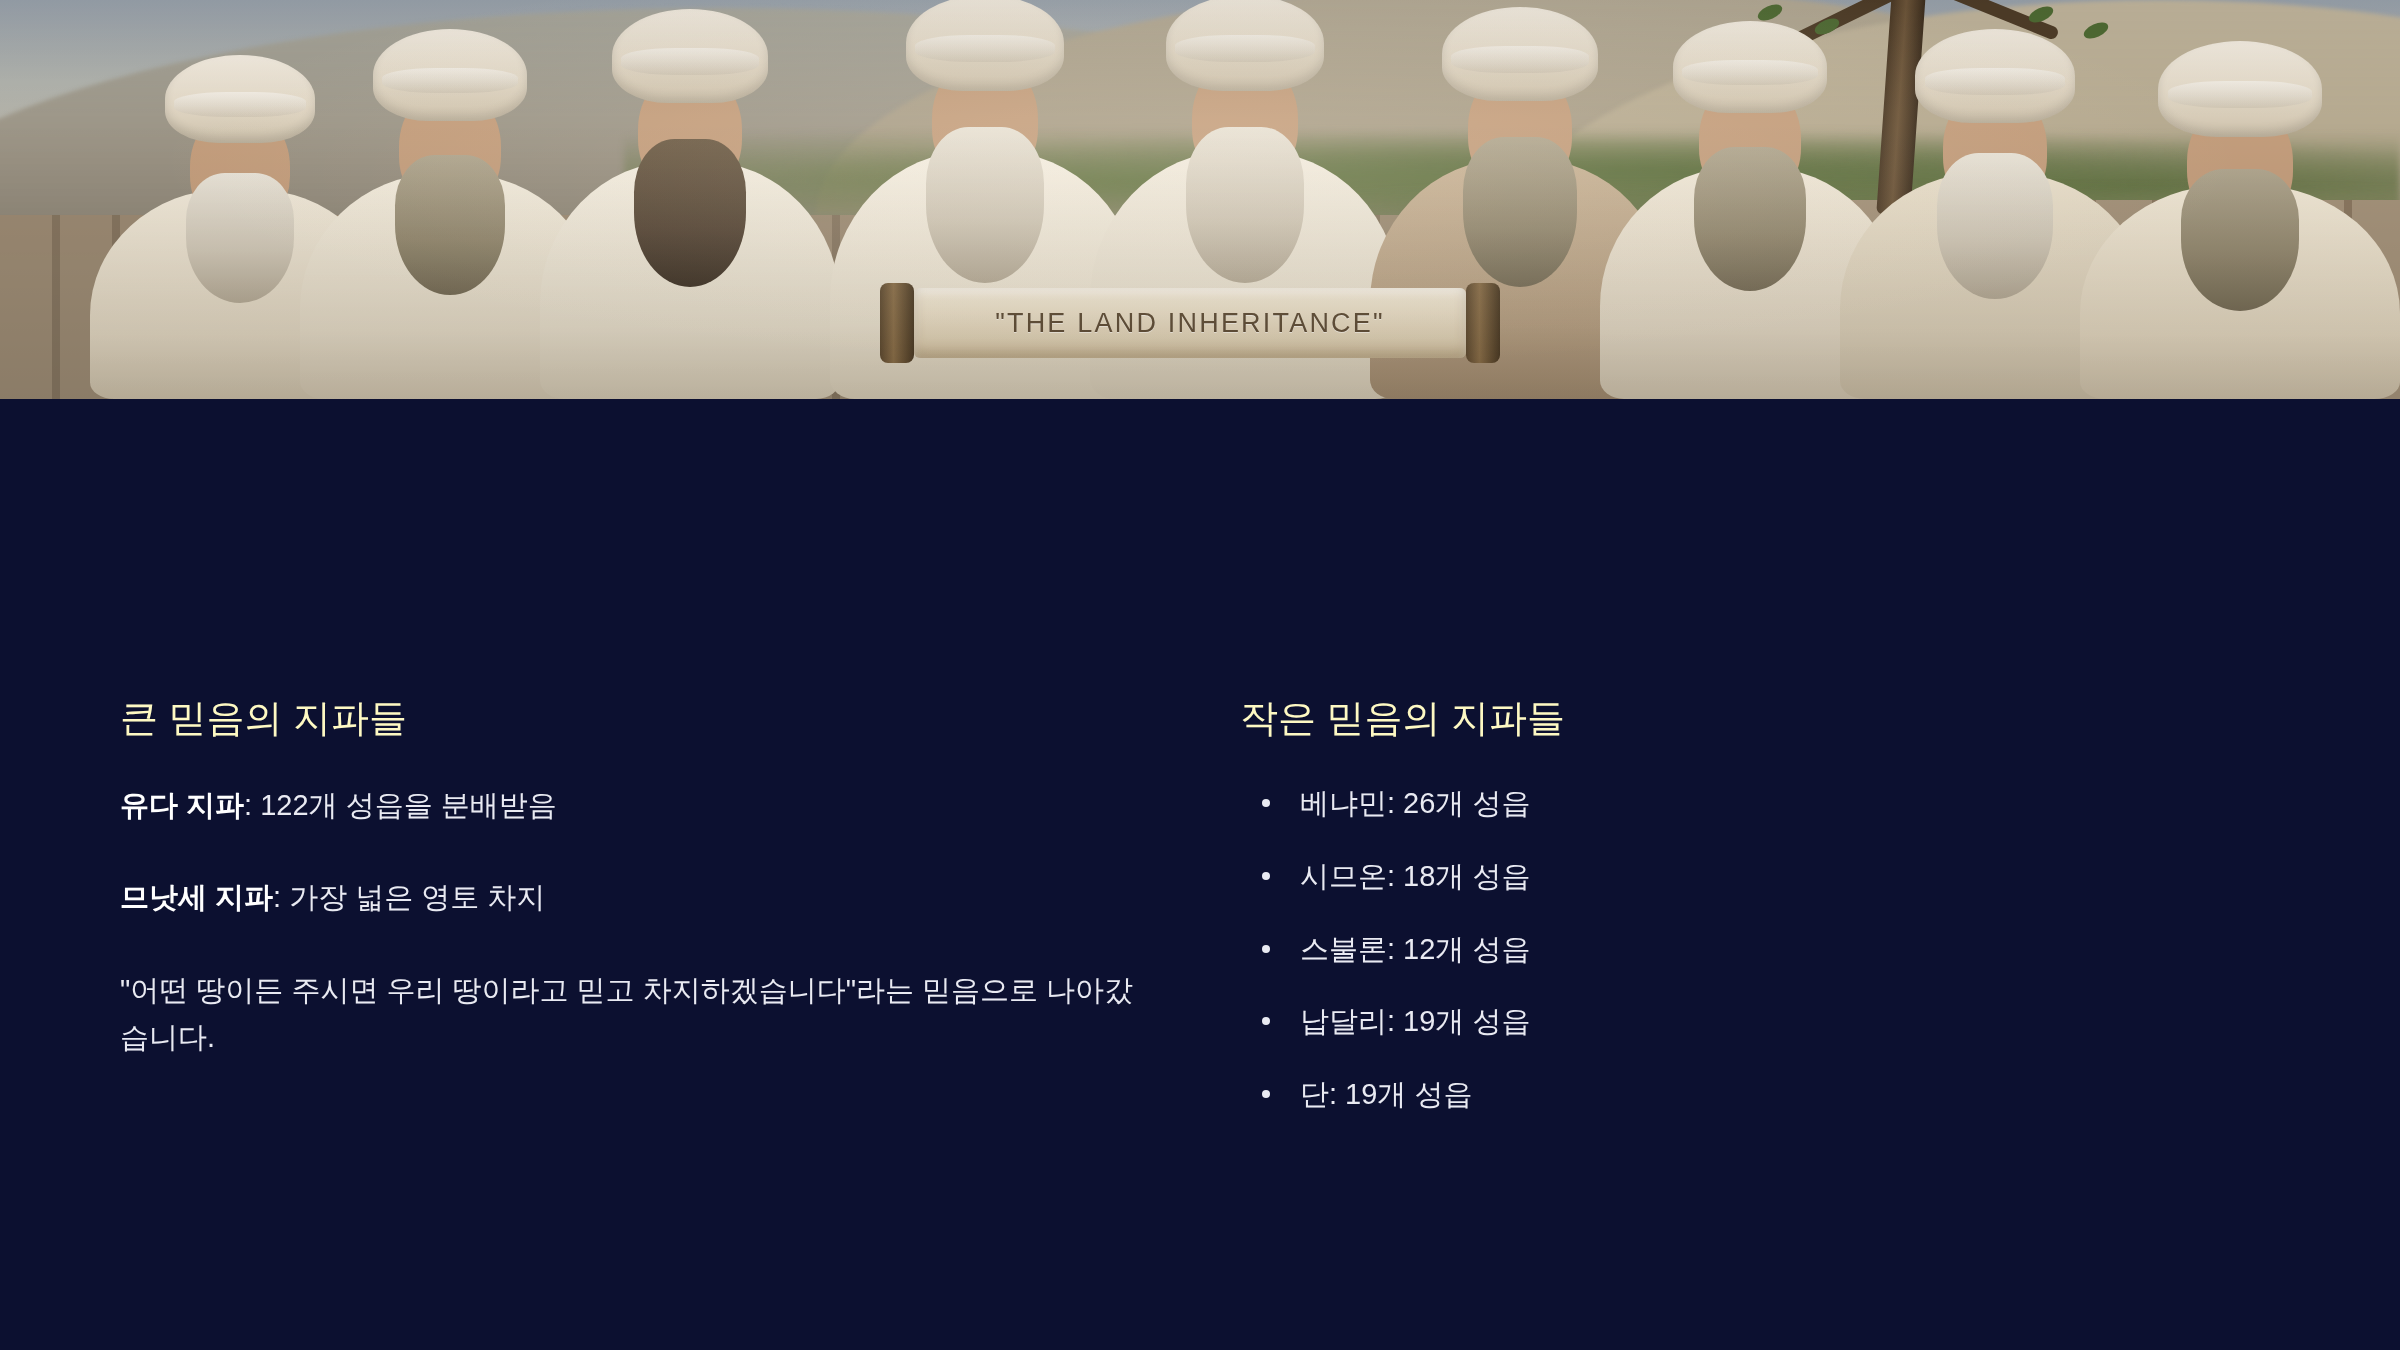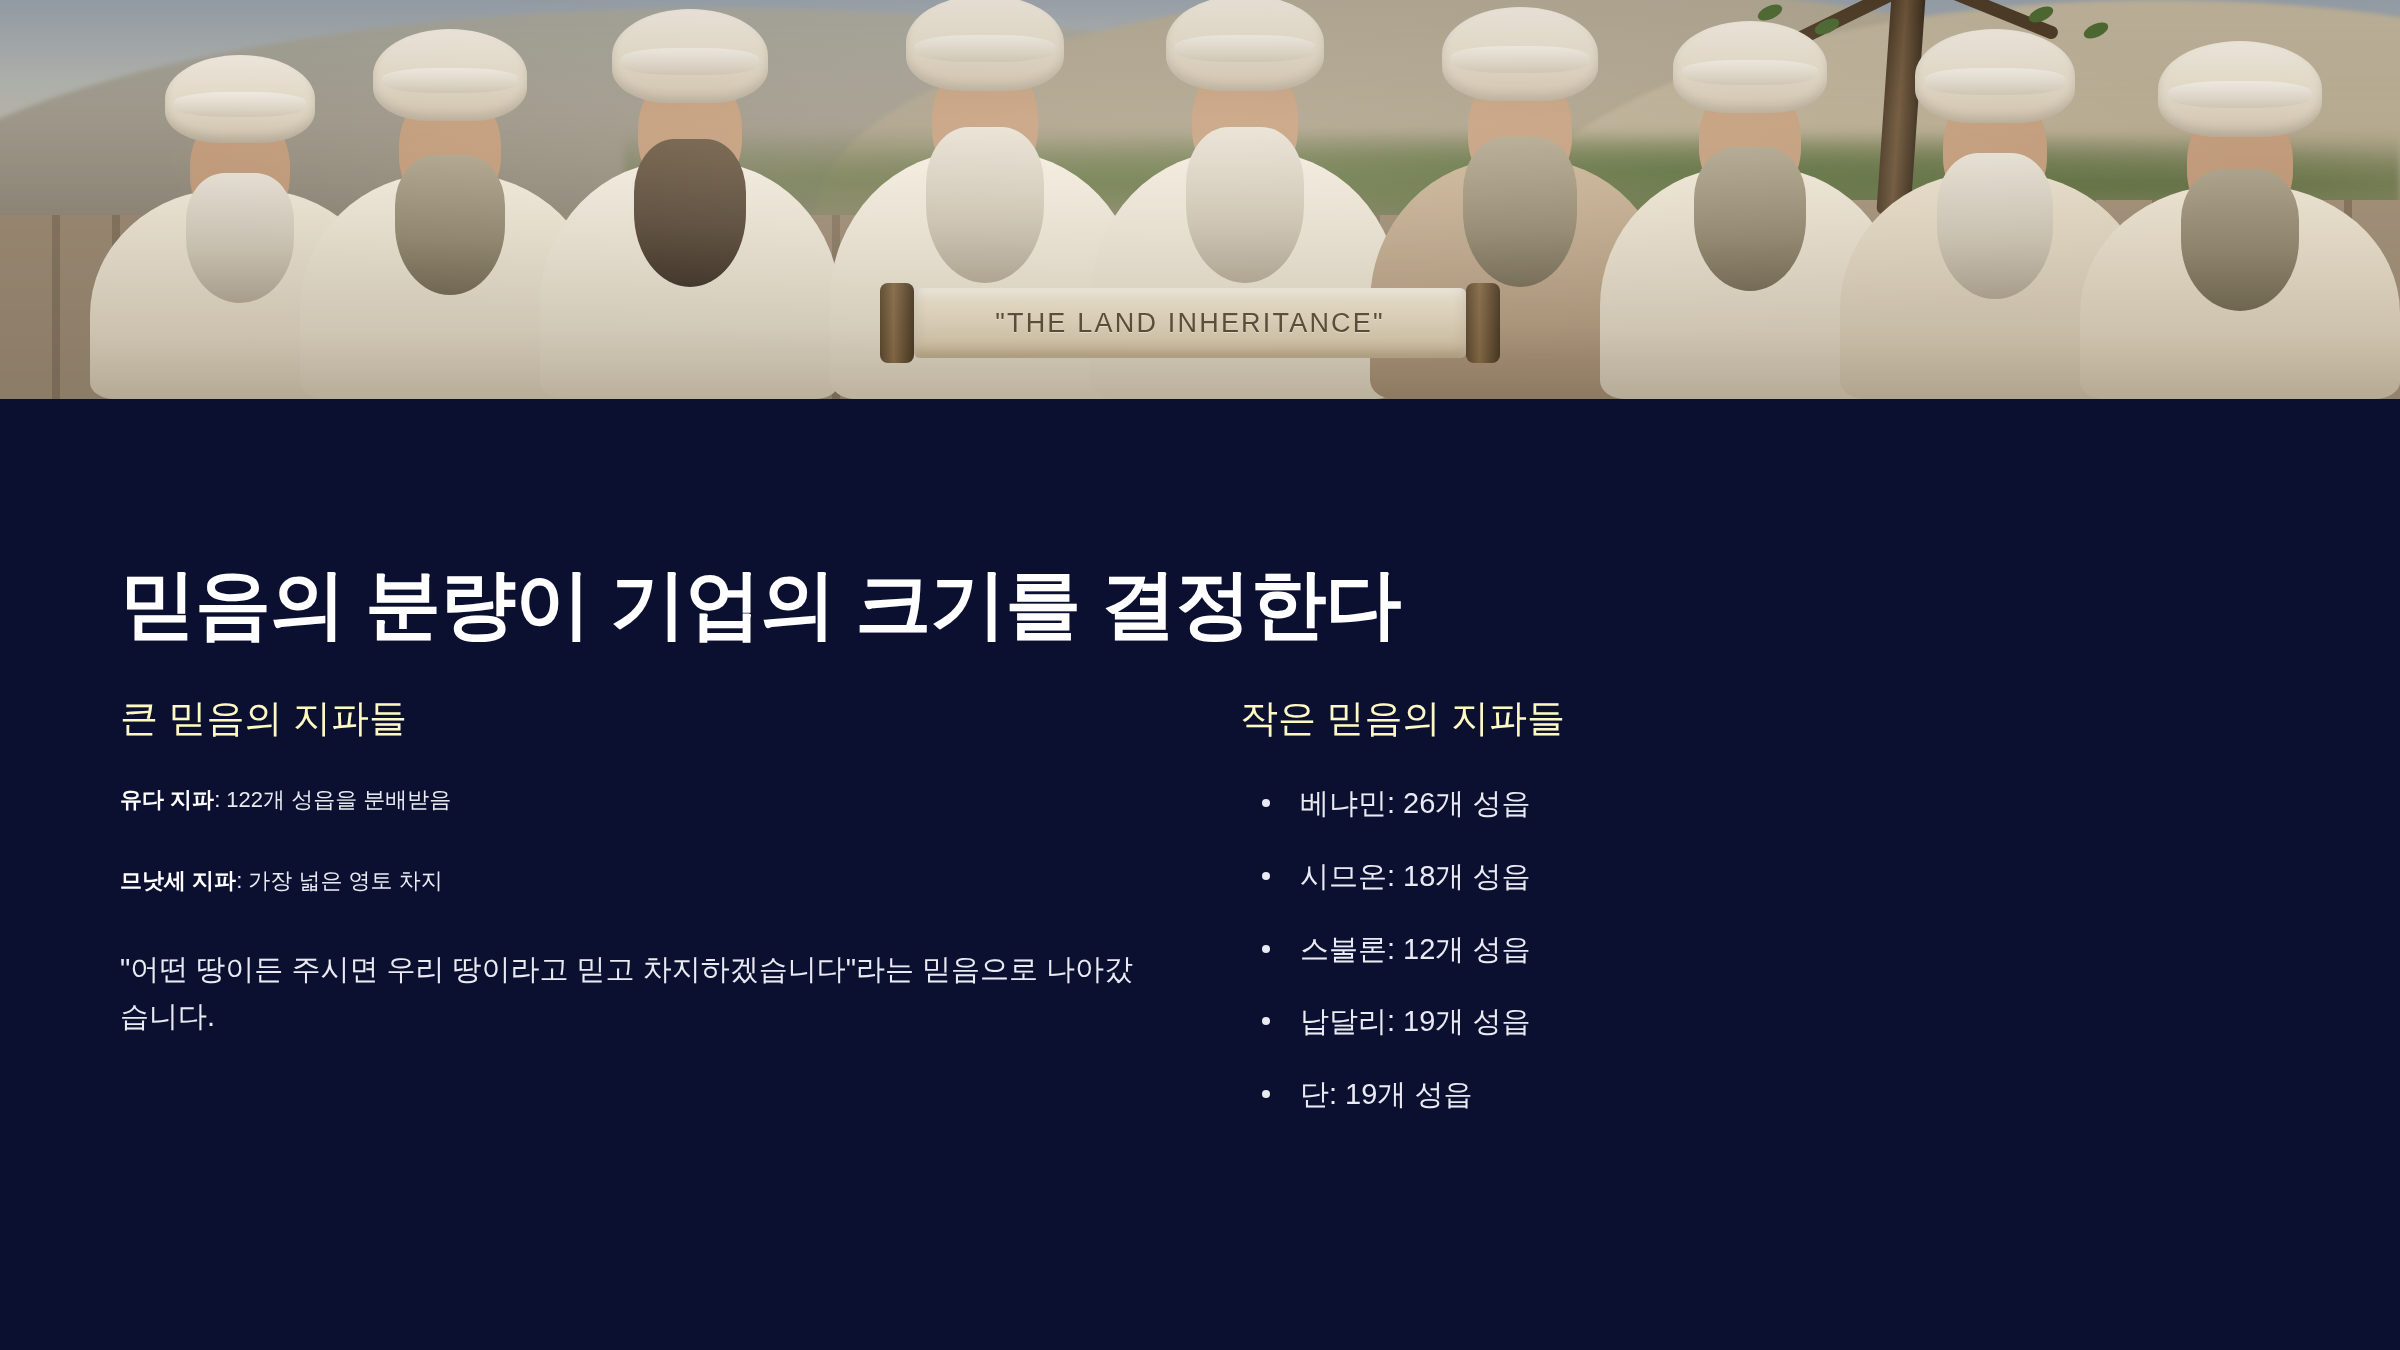--- a/index.html
+++ b/index.html
@@ -442,7 +442,6 @@
 
   <div class="content">
 
-    <h1 class="page-title">믿음의 분량이 기업의 크기를 결정한다</h1>
 
     <div class="columns">
 

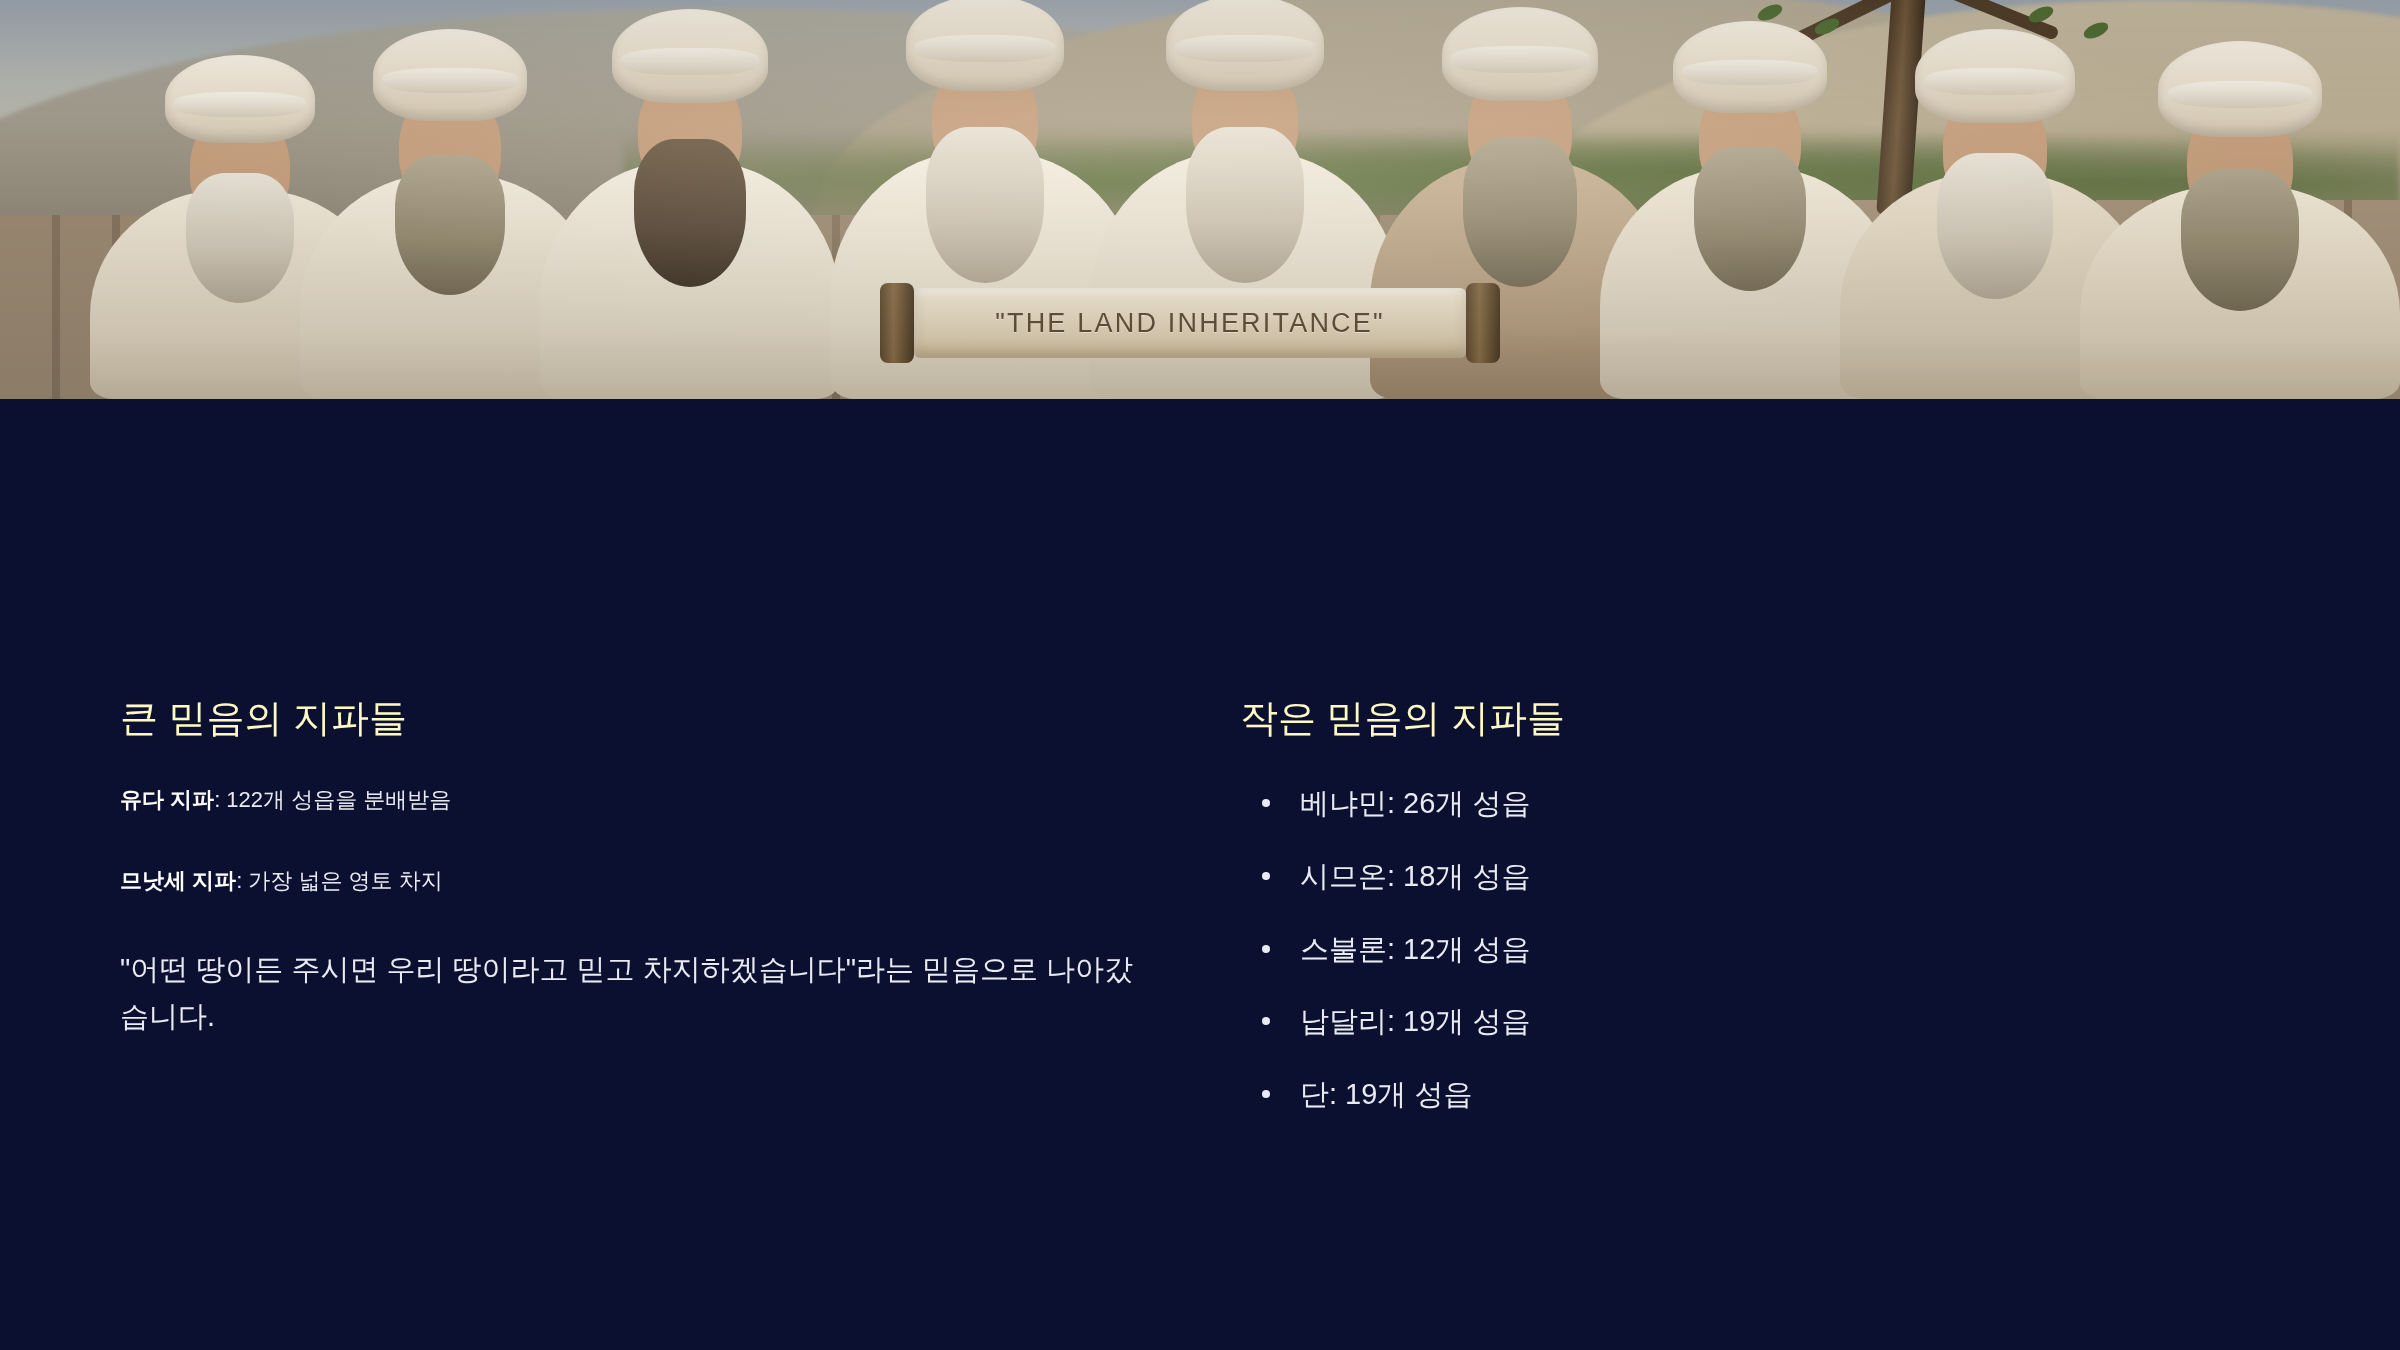--- a/index.html
+++ b/index.html
@@ -297,7 +297,7 @@
   }
   .fact {
     color: #e9eaf2;
-    font-size: 22px;
+    font-size: 29px;
     line-height: 1.55;
     margin: 0 0 47px 0;
   }

